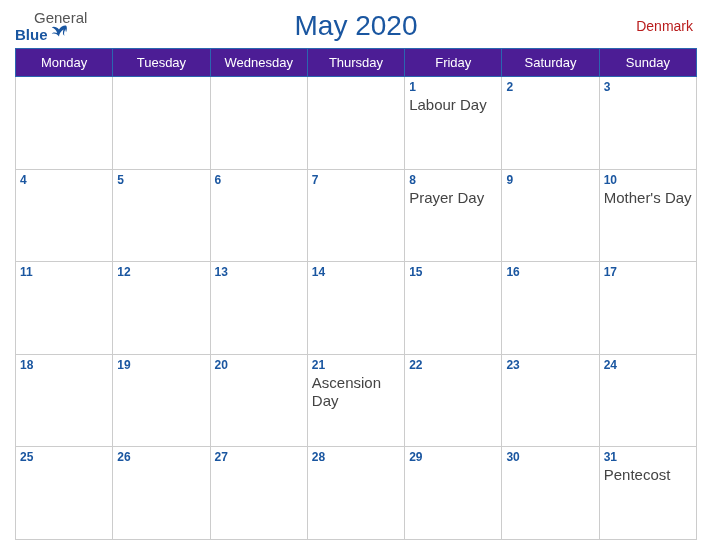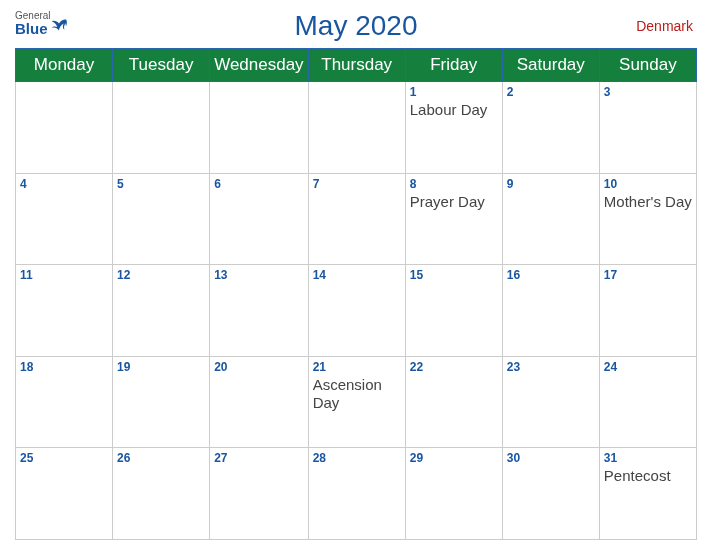--- a/index.html
+++ b/index.html
@@ -33,9 +33,10 @@
       align-items: flex-start;
     }
     .logo-general {
-      font-size: 10px;
+      font-size: 15px;
       color: #555;
       line-height: 1.1;
+      margin-left: 19px;
     }
     .logo-blue {
       font-size: 15px;

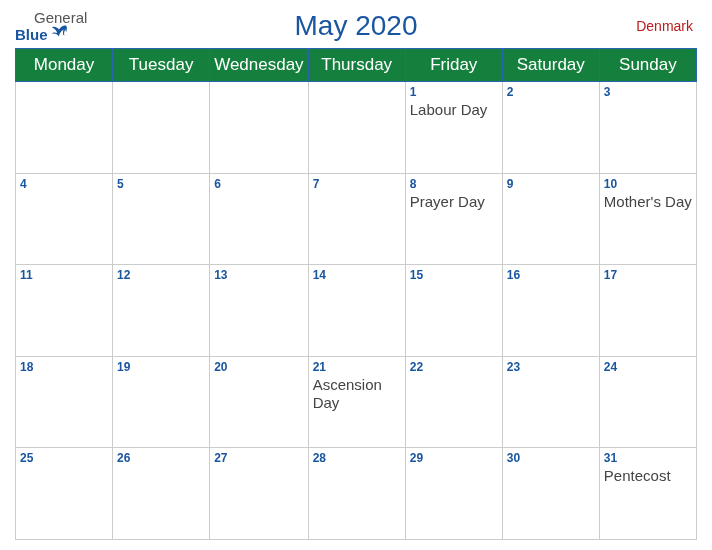--- a/index.html
+++ b/index.html
@@ -62,11 +62,11 @@
       flex: 1;
     }
     .calendar-table th {
-      background-color: #15803d;
+      background-color: #4c1d95;
       color: white;
       text-align: center;
       padding: 6px 4px;
-      font-size: 17px;
+      font-size: 13px;
       font-weight: normal;
       border: 1px solid #2a66b0;
     }

